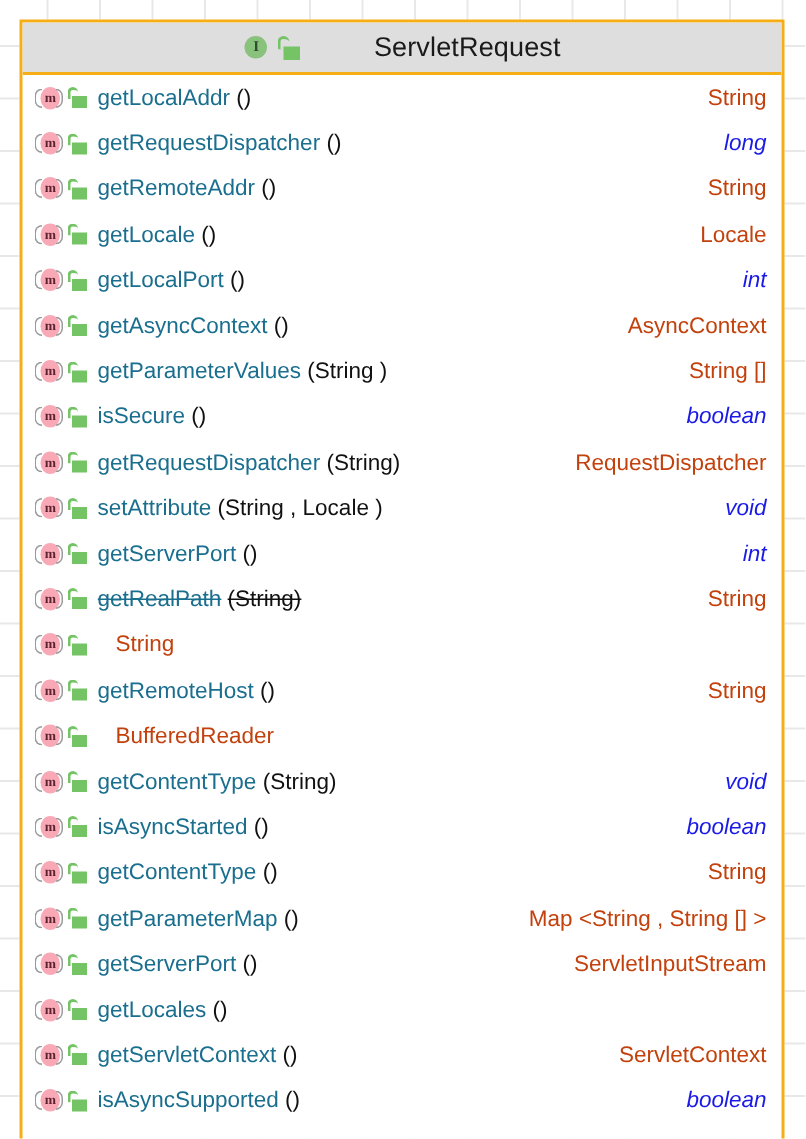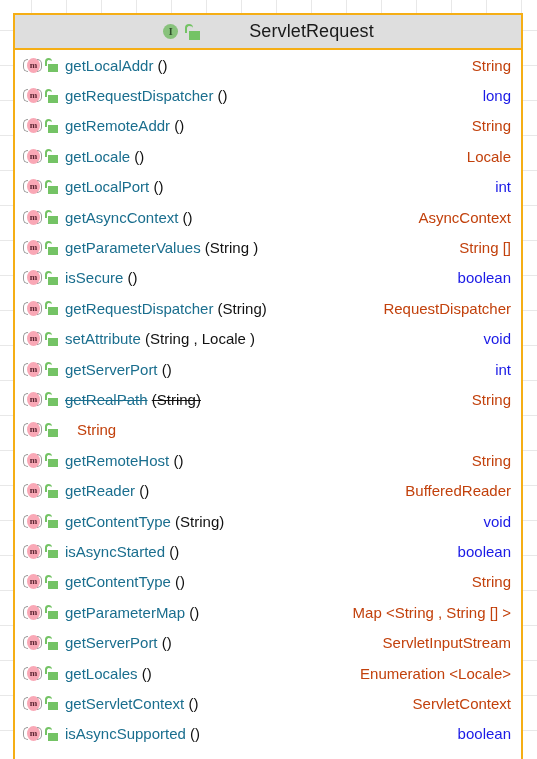--- a/index.html
+++ b/index.html
@@ -109,6 +109,7 @@
 
   .ret.primitive {
     color: #1a1ae6;
+    font-style: italic;
   }
 
   

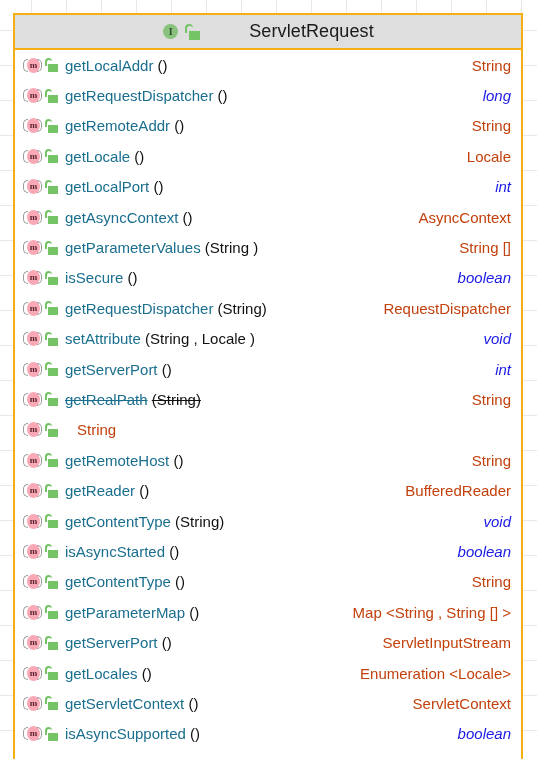--- a/index.html
+++ b/index.html
@@ -444,7 +444,6 @@
               <span class="body"></span>
             </span>
           </span>
-          <span class="sig"><span class="m-name">getReader</span> <span class="m-params">()</span></span>
           <span class="ret">BufferedReader</span>
         </div>
         <div class="member-row">

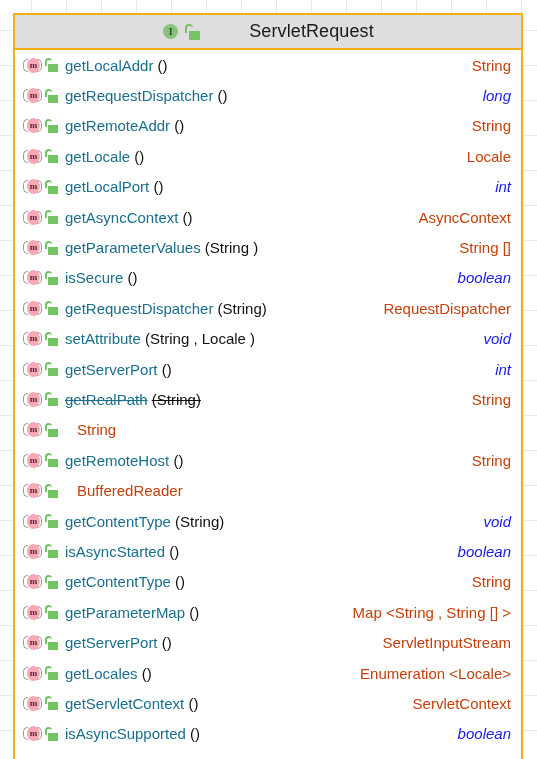--- a/index.html
+++ b/index.html
@@ -534,7 +534,6 @@
             </span>
           </span>
           <span class="sig"><span class="m-name">getLocales</span> <span class="m-params">()</span></span>
-          <span class="ret">Enumeration &lt;Locale&gt;</span>
         </div>
         <div class="member-row">
           <span class="row-icons">

